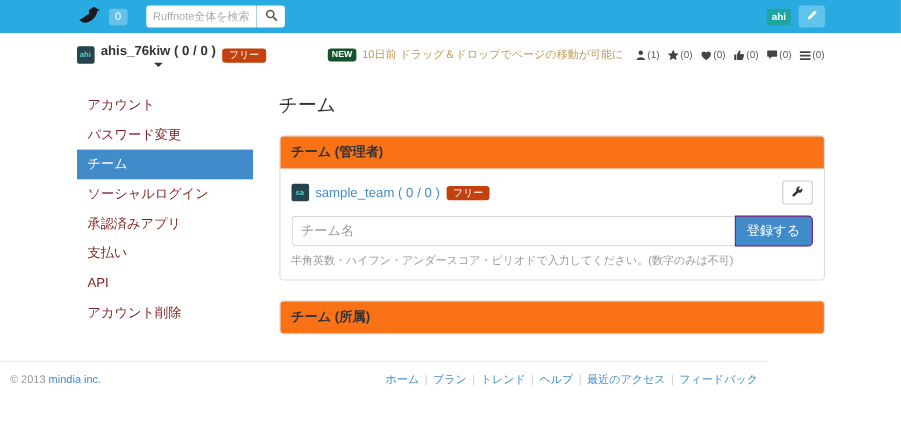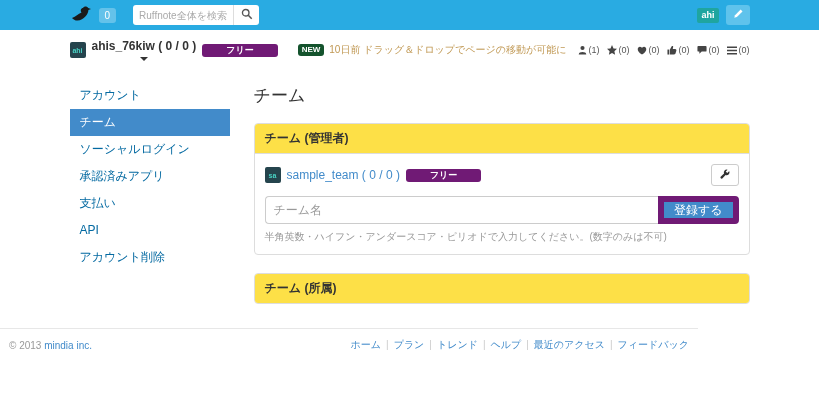--- a/index.html
+++ b/index.html
@@ -53,8 +53,8 @@
   .user-menu { display: flex; align-items: center; gap: 4px; color: #333; font-weight: bold; font-size: 12px; cursor: pointer; text-decoration: none; flex-direction: column; }
   .caret { width: 0; height: 0; border-left: 4px solid transparent; border-right: 4px solid transparent; border-top: 4px solid #333; display: inline-block; }
   .plan-badge {
-    background: #701a75; color: #fff; font-size: 9px; padding: 2px 24px;
-    border-radius: 3px; line-height: 1; display: inline-block; font-weight: bold;
+    background: #c2410c; color: #fff; font-size: 9px; padding: 2px 6px;
+    border-radius: 3px; line-height: 1; display: inline-block;
   }
   .news { margin-left: auto; display: flex; align-items: center; gap: 5px; font-size: 10px; }
   .new-badge { background: #14532d; color: #fff; font-size: 8px; font-weight: bold; padding: 2px 4px; border-radius: 3px; line-height: 1; }

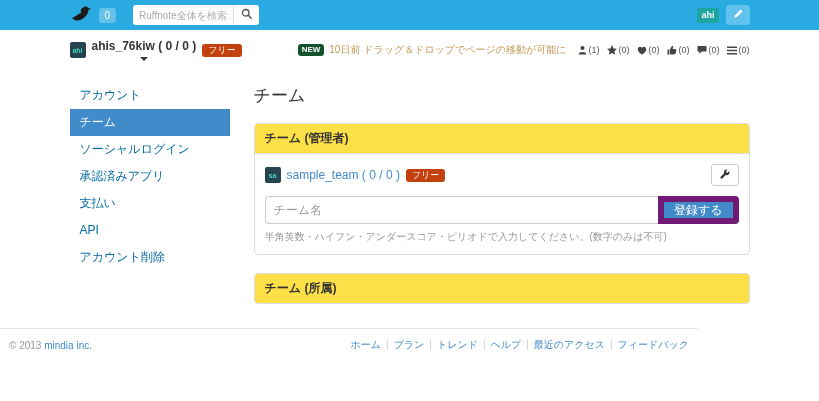--- a/index.html
+++ b/index.html
@@ -67,7 +67,7 @@
   .main { display: flex; align-items: flex-start; }
   .sidebar { width: 160px; flex: 0 0 160px; margin-top: 12px; }
   .sidebar a {
-    display: block; padding: 6px 10px; color: #0369a1; font-size: 12px;
+    display: block; padding: 6px 10px; color: #7f1d1d; font-size: 12px;
     text-decoration: none; line-height: 15px; cursor: pointer;
   }
   .sidebar a.active { background: #428bca; color: #fff; }

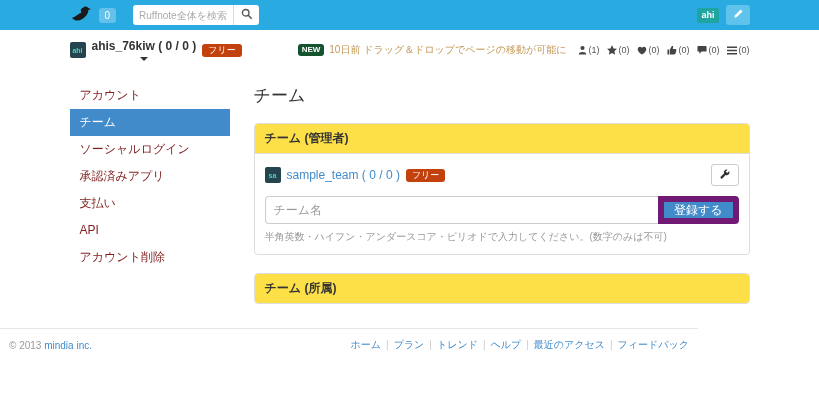--- a/index.html
+++ b/index.html
@@ -224,6 +224,7 @@
 <div class="container main">
   <nav class="sidebar">
     <a>アカウント</a>
+    <a>パスワード変更</a>
     <a class="active">チーム</a>
     <a>ソーシャルログイン</a>
     <a>承認済みアプリ</a>

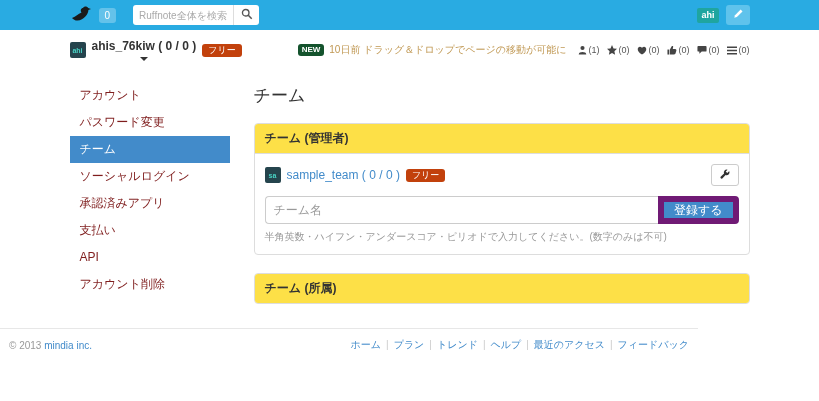--- a/index.html
+++ b/index.html
@@ -77,7 +77,7 @@
   
   .panel { border: 1px solid #ddd; border-radius: 4px; background: #fff; margin-bottom: 18px; }
   .panel-heading {
-    background: #fde047; padding: 6px 10px; font-size: 12px; font-weight: bold;
+    background: #f97316; padding: 6px 10px; font-size: 12px; font-weight: bold;
     color: #333; border-bottom: 1px solid #ddd; border-radius: 3px 3px 0 0;
   }
   .panel.empty .panel-heading { border-bottom: none; border-radius: 3px; }

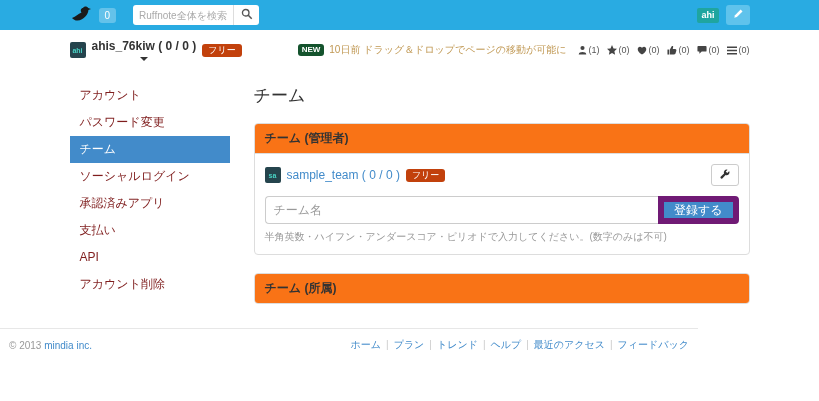--- a/index.html
+++ b/index.html
@@ -98,7 +98,7 @@
   }
   .input-group input::placeholder { color: #999; }
   .input-group button {
-    height: 28px; background: #428bca; border: 6px solid #701a75; color: #fff;
+    height: 28px; background: #428bca; border: 1px solid #701a75; color: #fff;
     font-size: 12px; padding: 0 10px; border-radius: 0 4px 4px 0; cursor: pointer;
     font-family: inherit; white-space: nowrap;
   }

